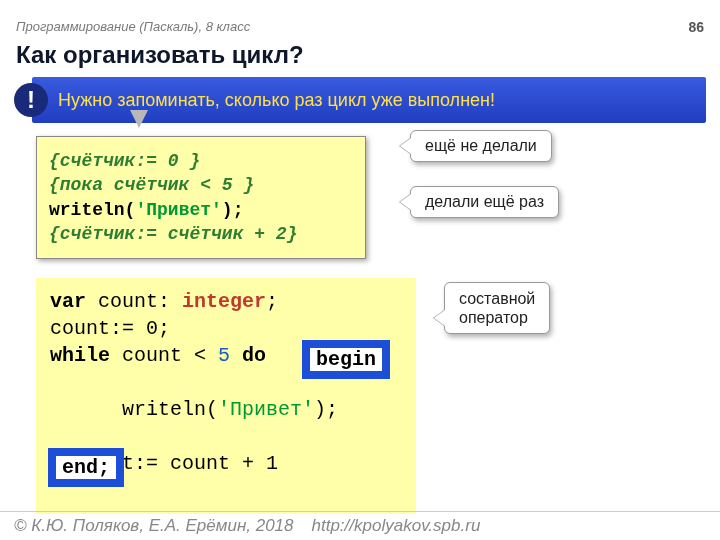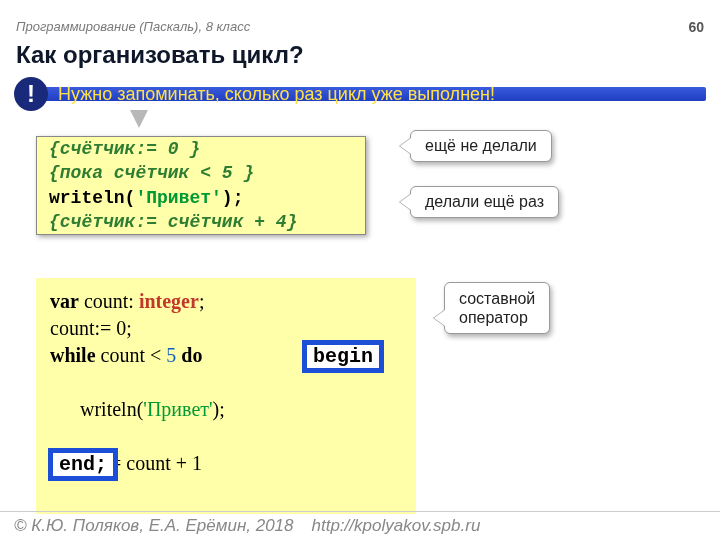--- a/index.html
+++ b/index.html
@@ -123,7 +123,7 @@
 
 <div class="header-bar">
   <span>Программирование (Паскаль), 8 класс</span>
-  <span class="page-num">60</span>
+  <span class="page-num">86</span>
 </div>
 
 <div class="title">Как организовать цикл?</div>

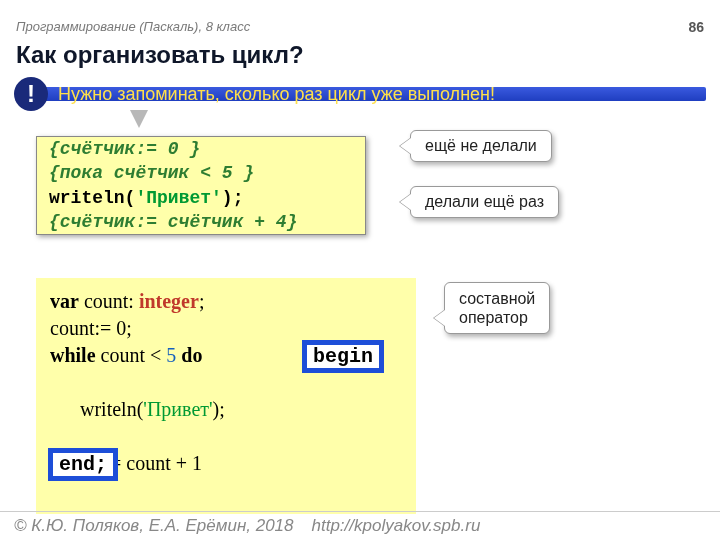--- a/index.html
+++ b/index.html
@@ -33,7 +33,7 @@
     z-index: 2; flex-shrink: 0;
   }
   .alert-bar {
-    flex: 1; height: 14px;
+    flex: 1; height: 46px;
     background: linear-gradient(#3a5adf, #1f3ec0);
     margin-left: -16px; padding-left: 26px;
     display: flex; align-items: center;

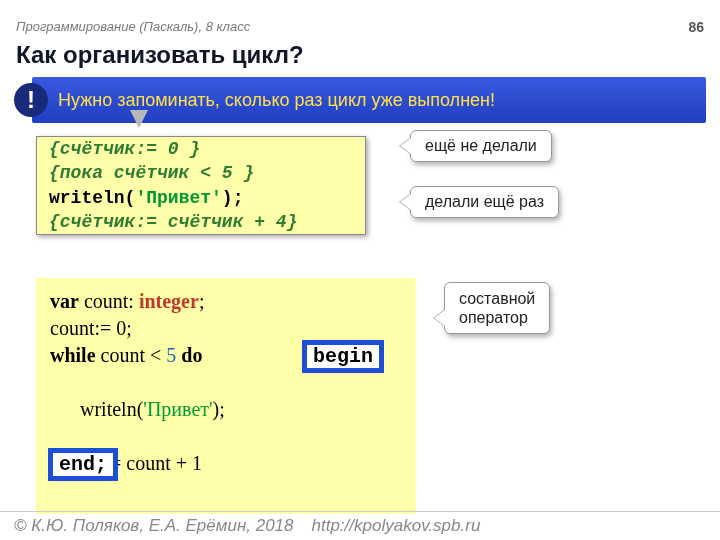--- a/index.html
+++ b/index.html
@@ -54,7 +54,7 @@
     background: #ffffaa;
     border: 1px solid #888;
     box-shadow: 2px 2px 5px rgba(0,0,0,0.35);
-    padding: 0 12px;
+    padding: 12px 12px;
     font-family: "Courier New", monospace;
     font-size: 18px; font-weight: bold;
     line-height: 1.35;

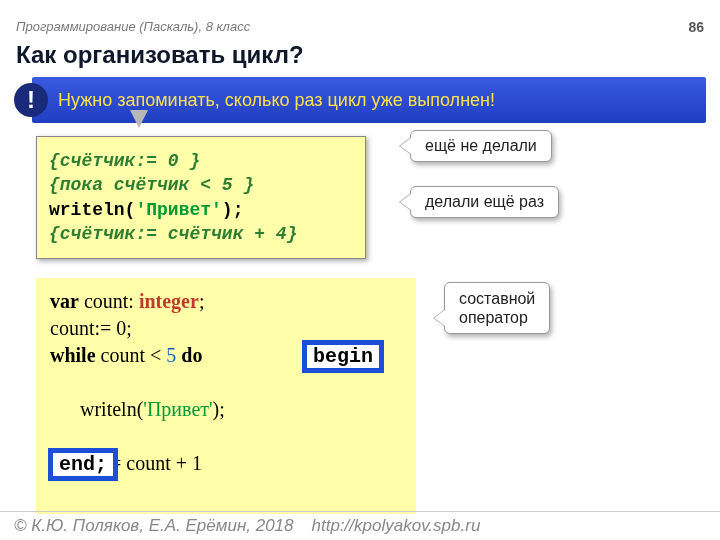--- a/index.html
+++ b/index.html
@@ -146,7 +146,7 @@
   <div>
     <span class="plain">  writeln(</span><span class="str">'Привет'</span><span class="plain">);</span>
   </div>
-  <div><span class="comment">  {счётчик:= счётчик + 4}</span></div>
+  <div><span class="comment">  {счётчик:= счётчик + 2}</span></div>
 </div>
 
 <div class="code-box-2">

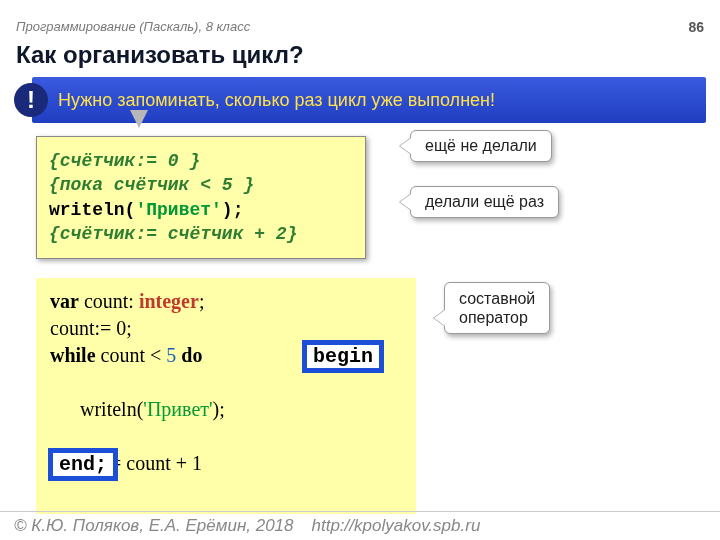--- a/index.html
+++ b/index.html
@@ -67,7 +67,7 @@
     width: 380px;
     background: #ffffaa;
     padding: 10px 14px 10px 14px;
-    font-family: Liberation Serif, serif;
+    font-family: Liberation Mono, monospace;
     font-size: 20px;
     line-height: 1.35;
   }

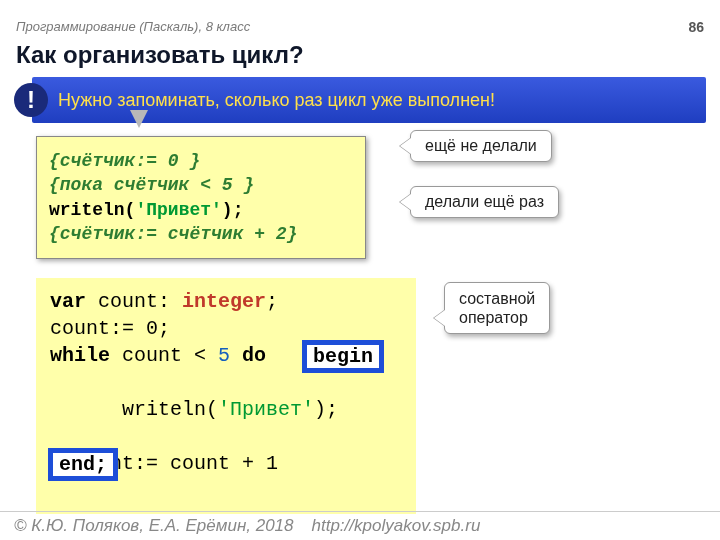--- a/index.html
+++ b/index.html
@@ -100,7 +100,7 @@
   .callout-3::after { left: -11px; top: 70%; }
   .tag-box {
     position: absolute;
-    border: 5px solid #1d4ed8;
+    border: 8px solid #1d4ed8;
     background: #fff;
     font-family: "Courier New", monospace;
     font-size: 20px; font-weight: bold;

